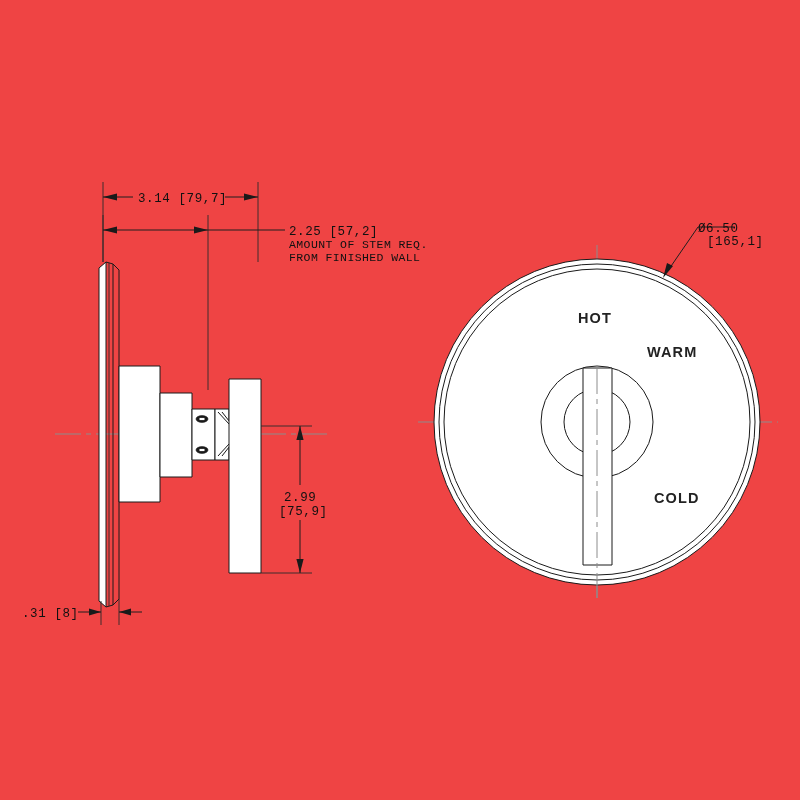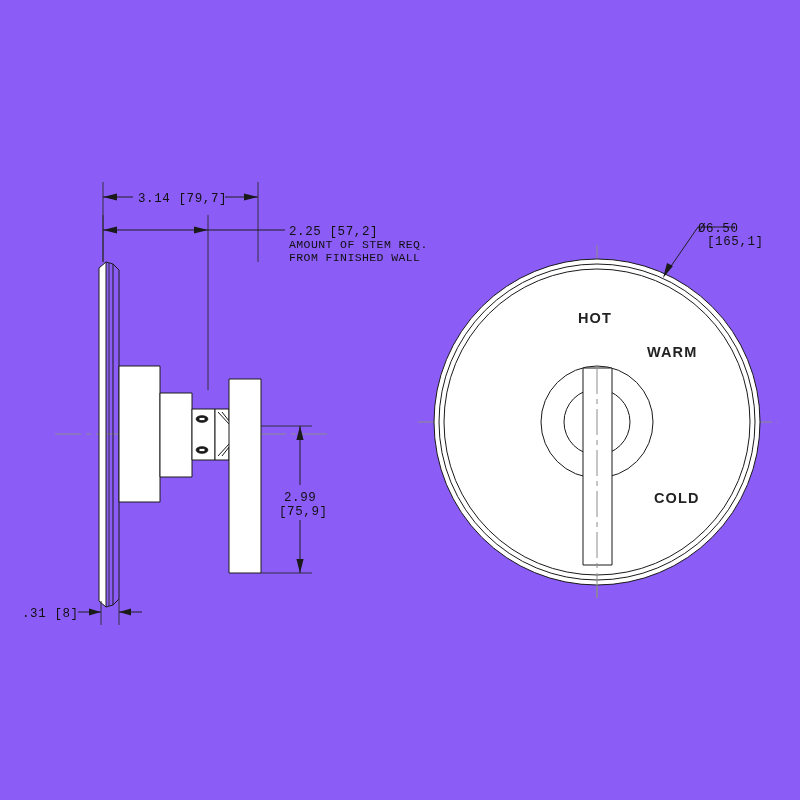--- a/index.html
+++ b/index.html
@@ -17,7 +17,7 @@
     position: relative;
     width: 800px;
     height: 800px;
-    background: #8b5cf6;
+    background: #ef4444;
   }
   svg#tech-drawing {
     display: block;

